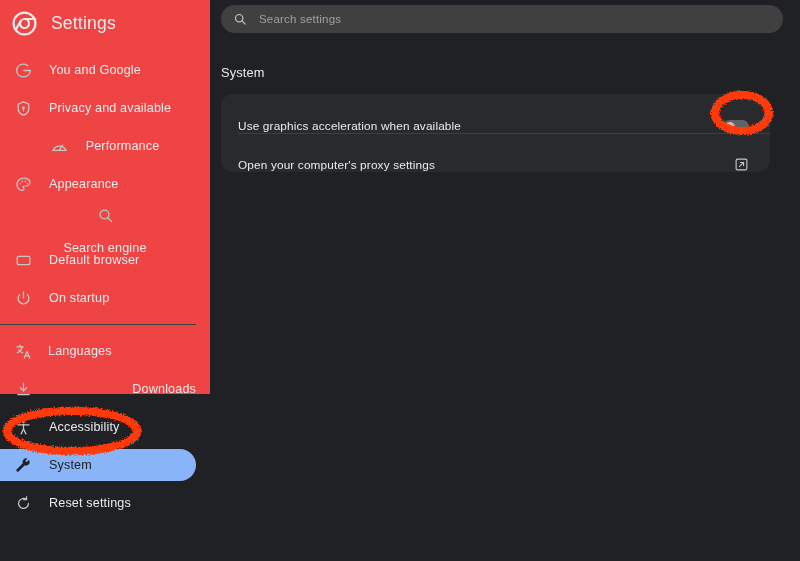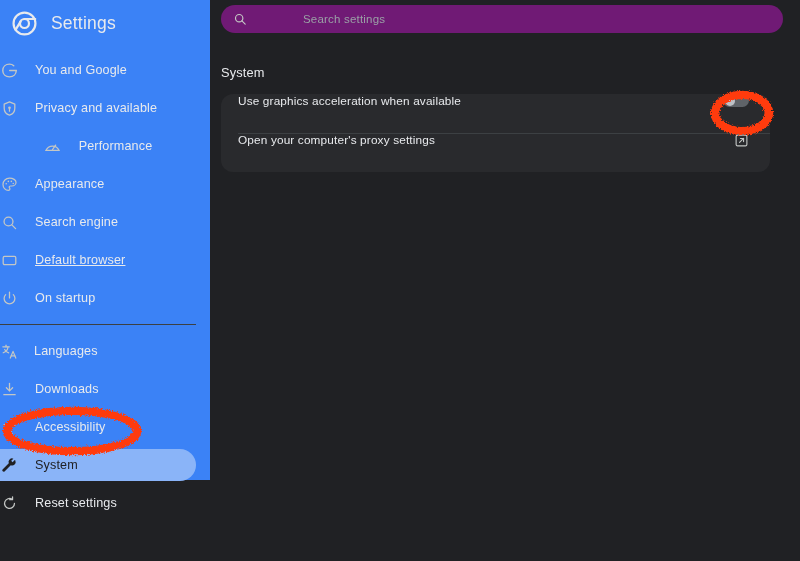--- a/index.html
+++ b/index.html
@@ -22,8 +22,8 @@
     position: absolute;
     left: 0; top: 0;
     width: 210px;
-    height: 480px;
-    background: #3b82f6;
+    height: 394px;
+    background: #ef4444;
   }
 
   #brand {

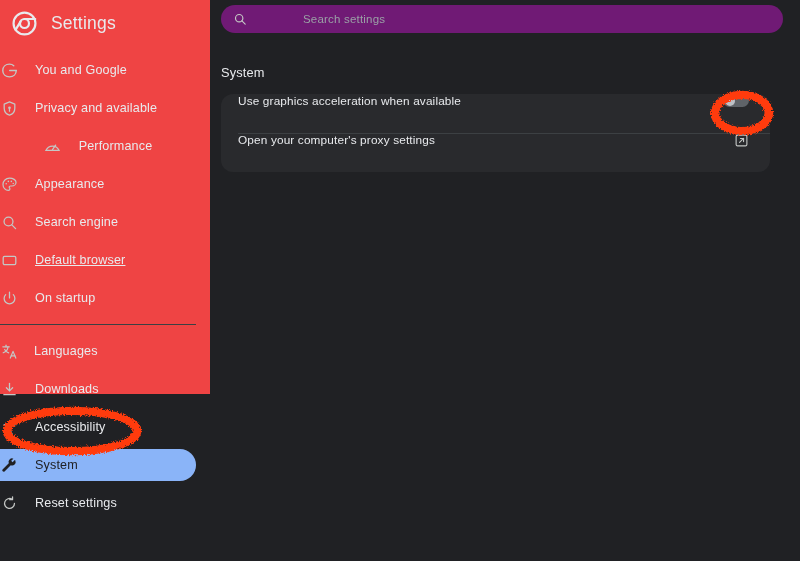--- a/index.html
+++ b/index.html
@@ -93,13 +93,12 @@
     position: absolute;
     left: 11px; top: 5px;
     width: 562px; height: 28px;
-    background: #701a75;
+    background: #404040;
     border-radius: 14px;
     display: flex;
     align-items: center;
     padding-left: 12px;
-    gap: 0;
-    justify-content: space-between;
+    gap: 12px;
   }
   #searchbar .s-ico { width: 14px; height: 14px; color: #c4c7c5; flex:none; }
   #searchbar .s-ico svg { display:block; width:14px; height:14px; }

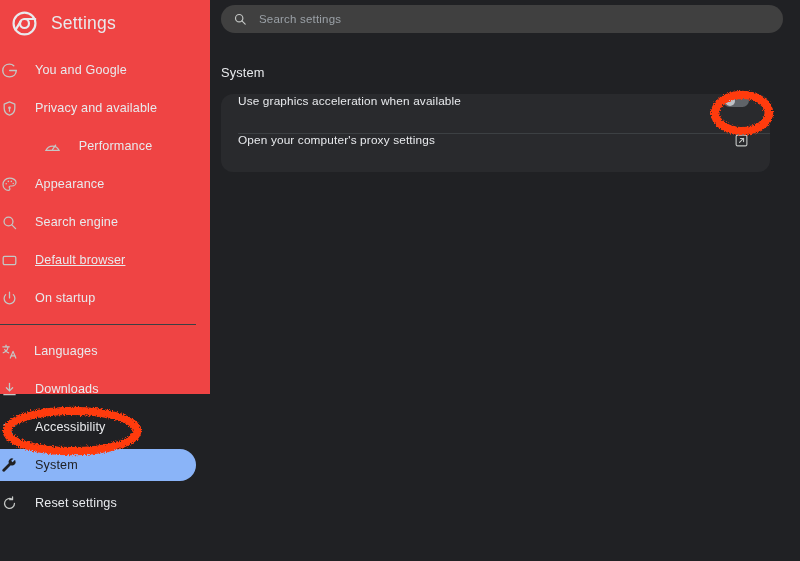--- a/index.html
+++ b/index.html
@@ -49,6 +49,7 @@
     align-items: center;
     height: 32px;
     margin: 0 14px 0 0;
+    padding-left: 14px;
     gap: 17px;
     border-radius: 0 16px 16px 0;
     cursor: pointer;

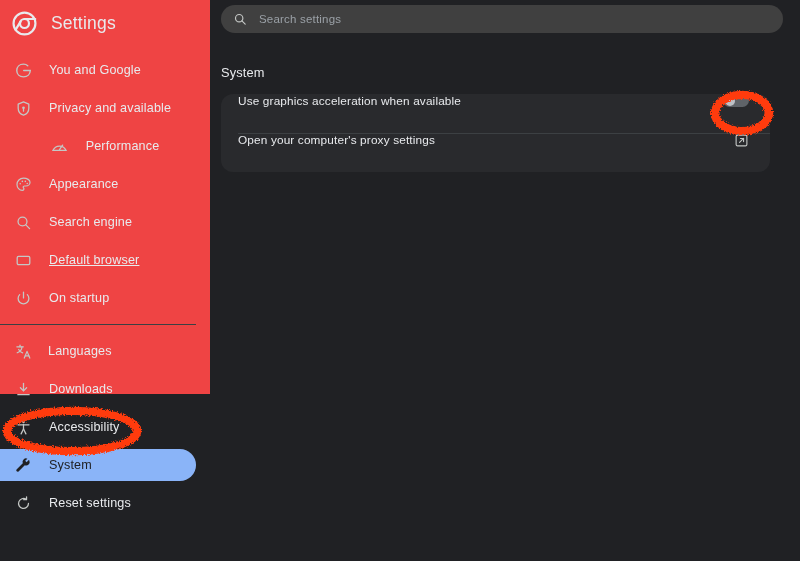--- a/index.html
+++ b/index.html
@@ -135,7 +135,7 @@
   .card-row {
     position: relative;
     display: flex;
-    align-items: flex-start;
+    align-items: flex-end;
     height: 39px;
     padding: 0 21px 0 17px;
     cursor: pointer;

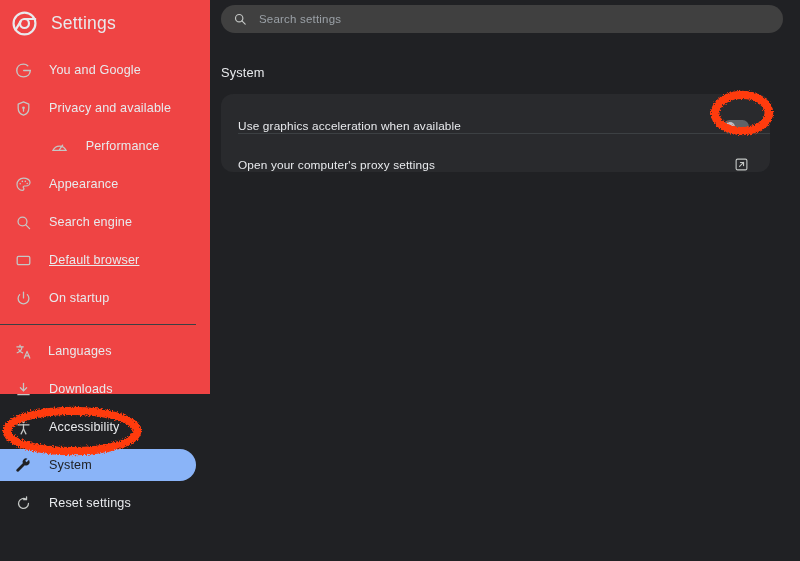--- a/index.html
+++ b/index.html
@@ -248,7 +248,7 @@
       <span class="lbl">Appearance</span>
     </div>
 
-    <div class="nav-item" style="margin-bottom:6px;">
+    <div class="nav-item" style="margin-bottom:6px;flex-direction:column;">
       <span class="ico">
         <svg viewBox="0 0 24 24" fill="none">
           <circle cx="10.6" cy="10.6" r="6.3" stroke="currentColor" stroke-width="1.8" fill="none"></circle>

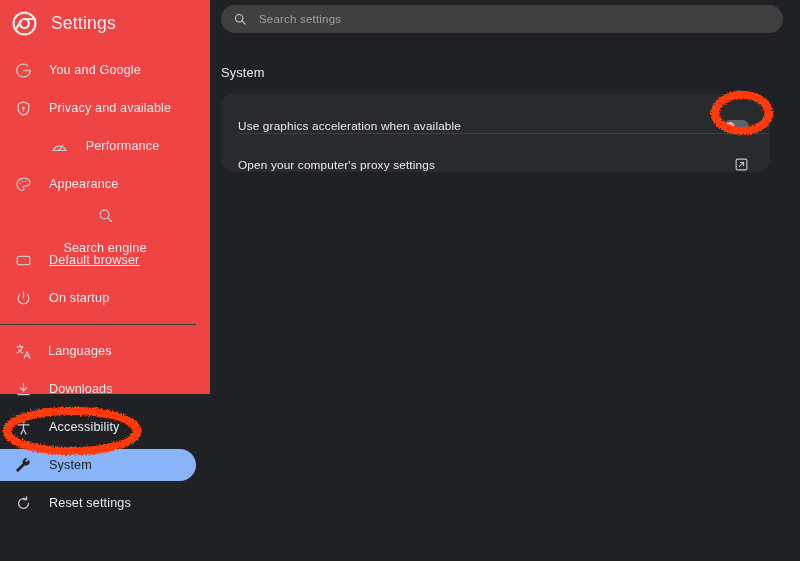--- a/index.html
+++ b/index.html
@@ -258,7 +258,7 @@
       <span class="lbl">Search engine</span>
     </div>
 
-    <div class="nav-item" style="margin-bottom:6px;text-decoration:underline;">
+    <div class="nav-item" style="margin-bottom:6px;">
       <span class="ico">
         <svg viewBox="0 0 24 24" fill="none">
           <rect x="3.1" y="6.1" width="17.8" height="11.8" rx="1.9" stroke="currentColor" stroke-width="1.8" fill="none"></rect>

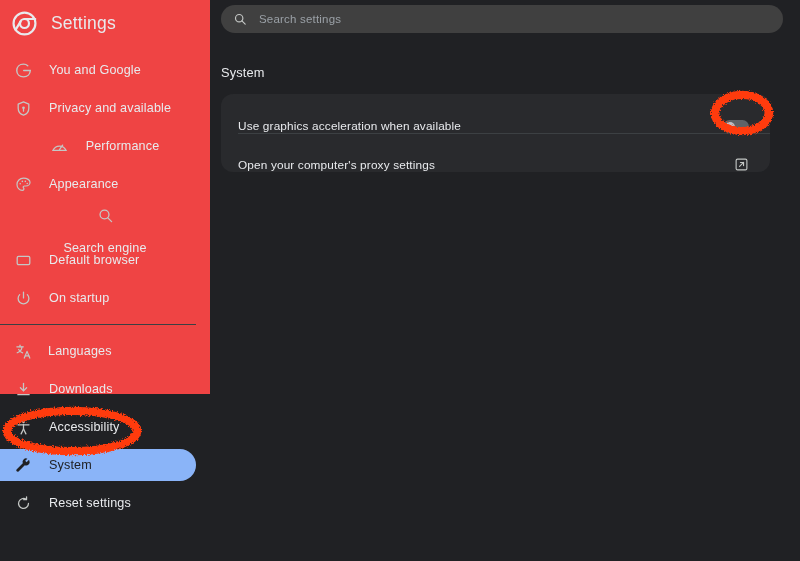--- a/index.html
+++ b/index.html
@@ -296,7 +296,7 @@
       <span class="lbl">Languages</span>
     </div>
 
-    <div class="nav-item" style="margin-bottom:6px;">
+    <div class="nav-item" style="margin-bottom:6px;justify-content:space-between;">
       <span class="ico">
         <svg viewBox="0 0 24 24" fill="none">
           <path d="M12 3.4v10.3" stroke="currentColor" stroke-width="1.8" stroke-linecap="round"></path>

